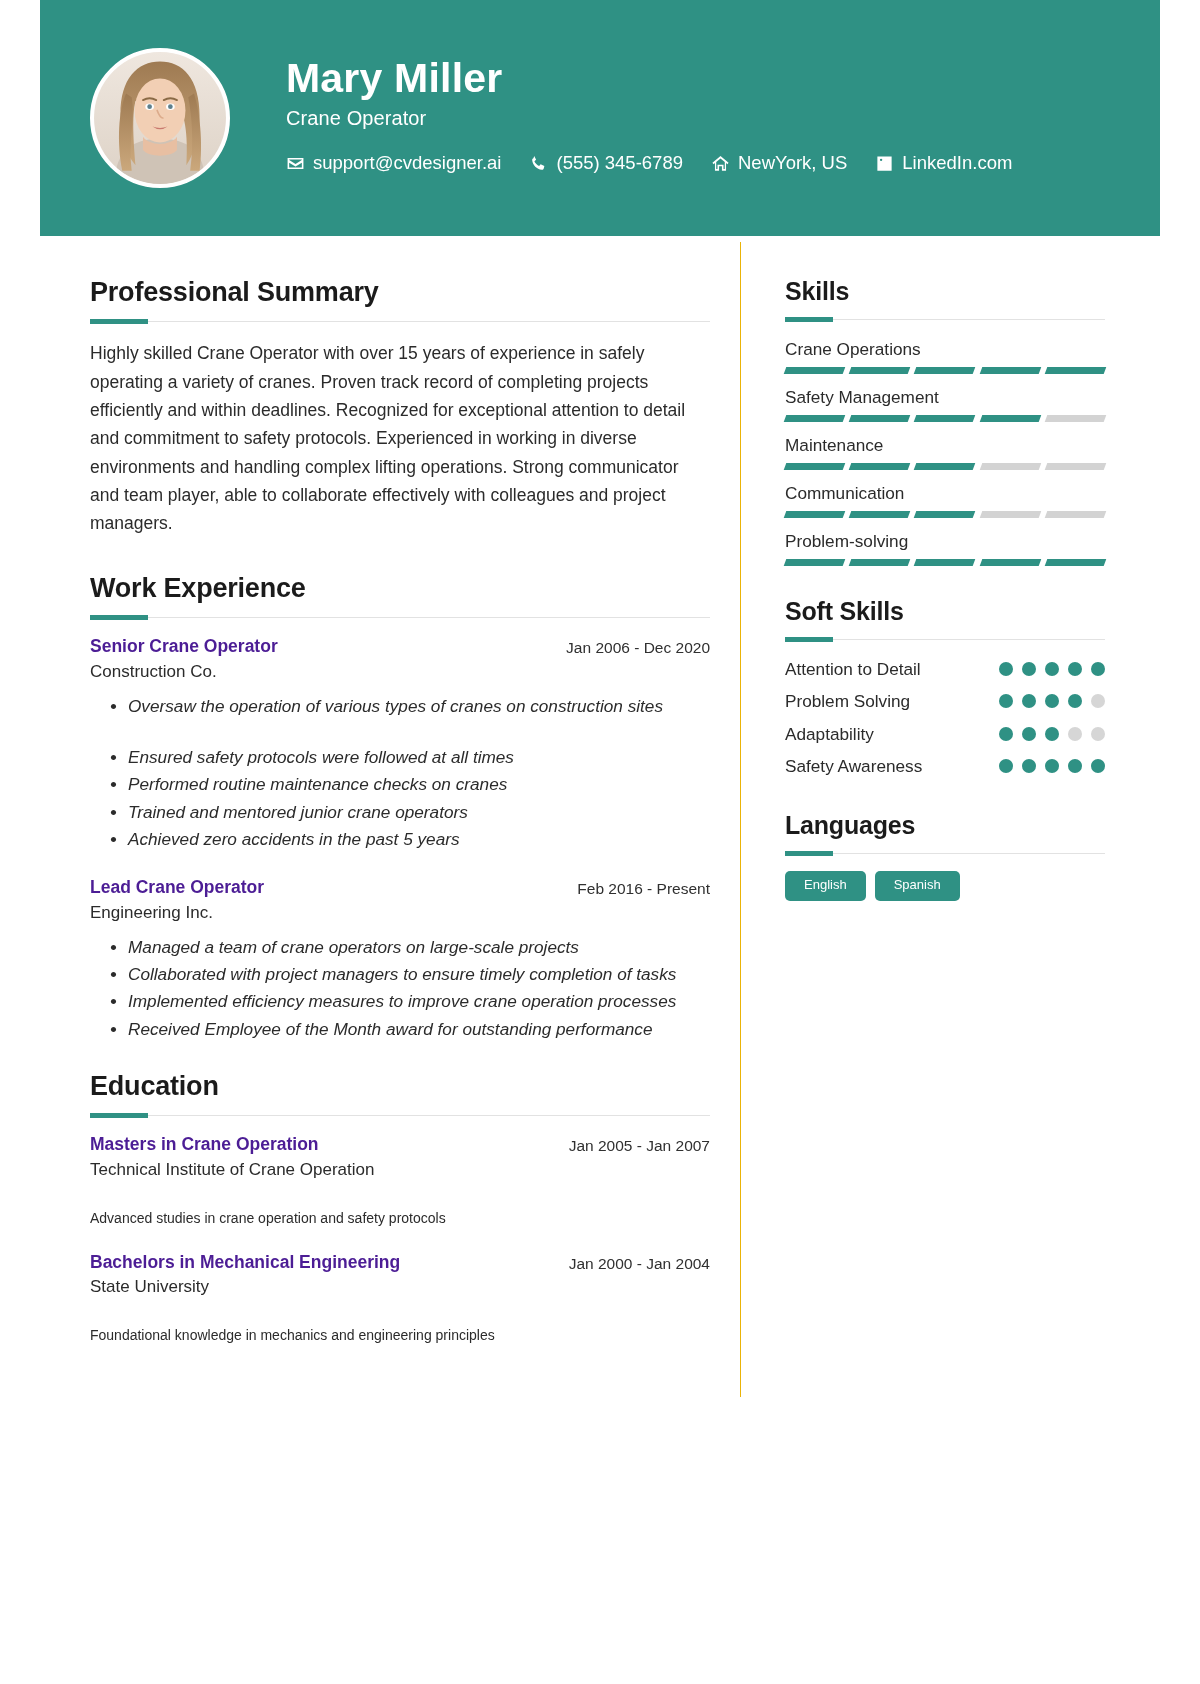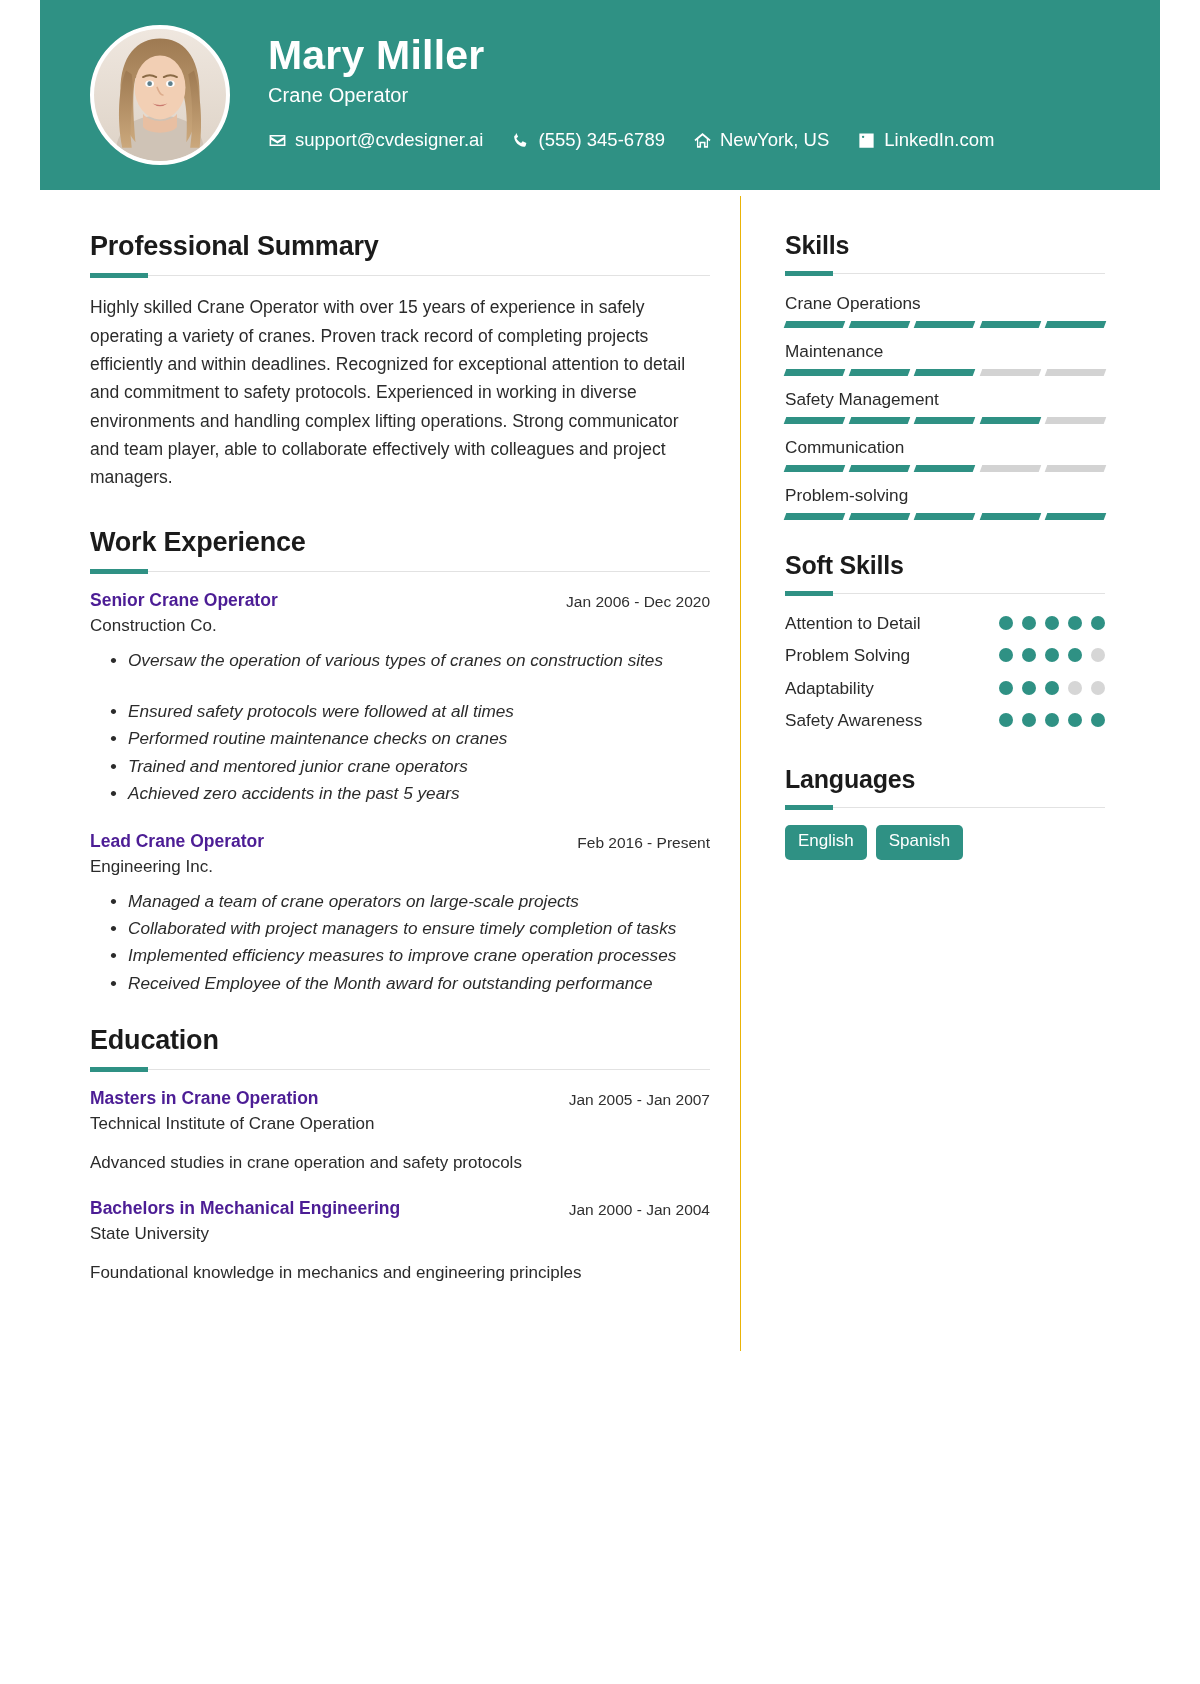--- a/index.html
+++ b/index.html
@@ -21,11 +21,12 @@
   
   .header {
     background: #2f9184;
-    height: 190px;
+    height: 236px;
     display: flex;
     align-items: center;
     padding: 0 0 0 50px;
     position: relative;
+    gap: 18px;
   }
   .avatar {
     width: 140px;

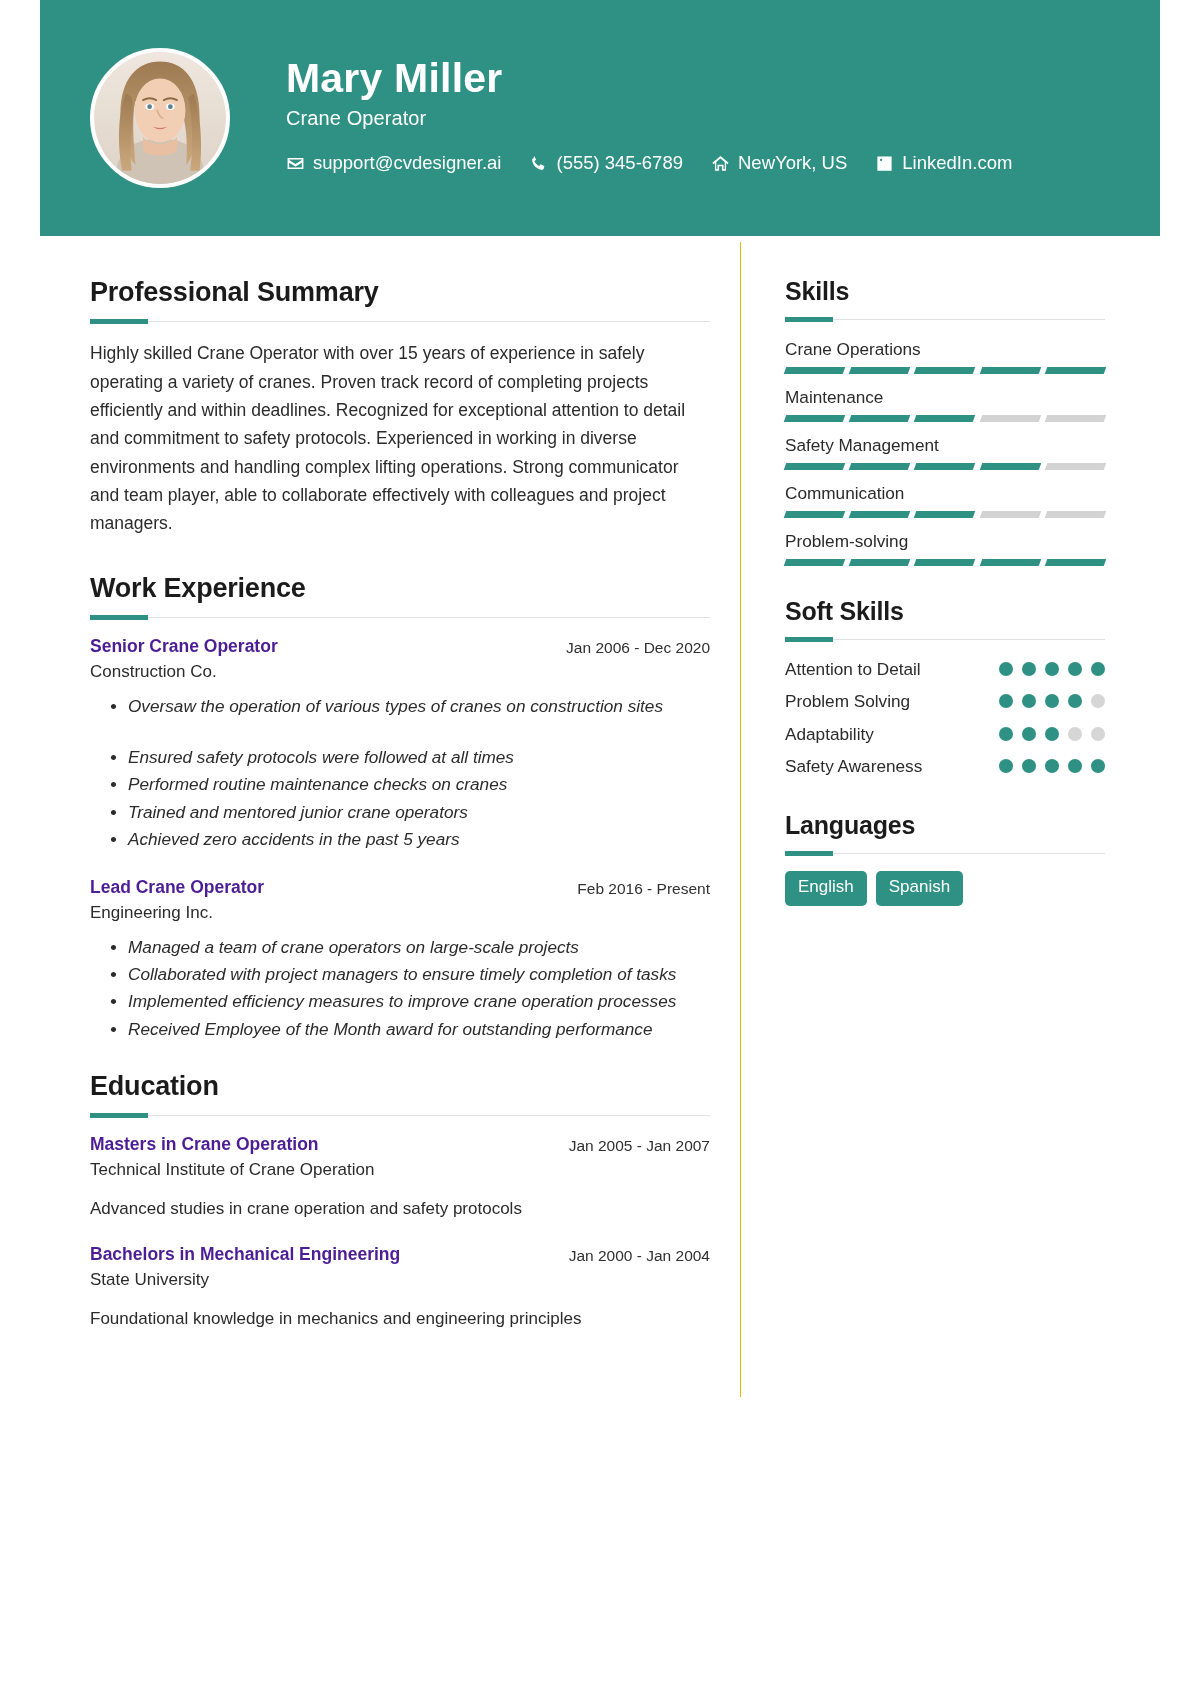--- a/index.html
+++ b/index.html
@@ -413,22 +413,22 @@
               </div>
           </div>
           <div class="skill-row">
+            <div class="skill-name">Safety Management</div>
+            <div class="skill-bar">
+                <span class="skill-seg on"></span>
+                <span class="skill-seg on"></span>
+                <span class="skill-seg on"></span>
+                <span class="skill-seg on"></span>
+                <span class="skill-seg"></span>
+              </div>
+          </div>
+          <div class="skill-row">
             <div class="skill-name">Maintenance</div>
             <div class="skill-bar">
                 <span class="skill-seg on"></span>
                 <span class="skill-seg on"></span>
                 <span class="skill-seg on"></span>
                 <span class="skill-seg"></span>
-                <span class="skill-seg"></span>
-              </div>
-          </div>
-          <div class="skill-row">
-            <div class="skill-name">Safety Management</div>
-            <div class="skill-bar">
-                <span class="skill-seg on"></span>
-                <span class="skill-seg on"></span>
-                <span class="skill-seg on"></span>
-                <span class="skill-seg on"></span>
                 <span class="skill-seg"></span>
               </div>
           </div>

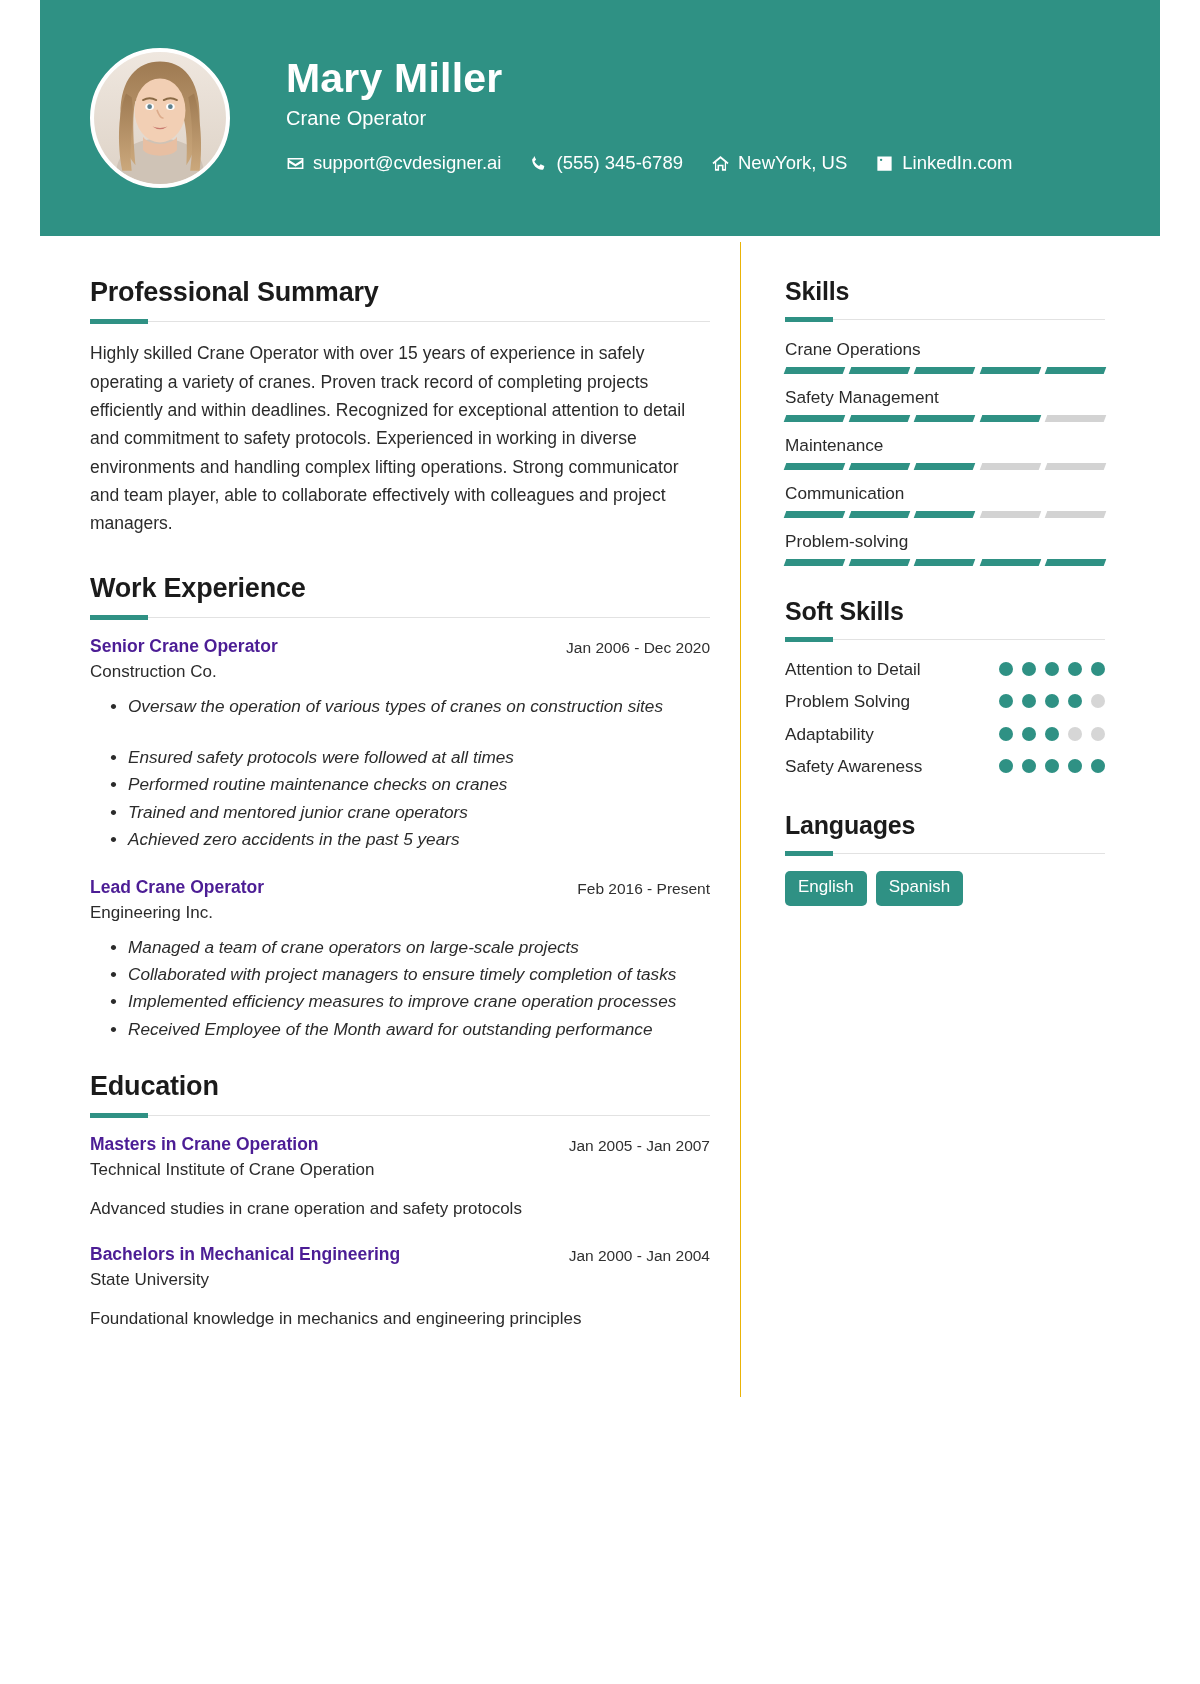--- a/index.html
+++ b/index.html
@@ -236,8 +236,8 @@
   .lang-pill {
     background: #2f9184;
     color: #ffffff;
-    font-size: 17px;
-    padding: 6px 13px 8px;
+    font-size: 13px;
+    padding: 6px 19px 8px;
     border-radius: 5px;
     line-height: 1.2;
   }

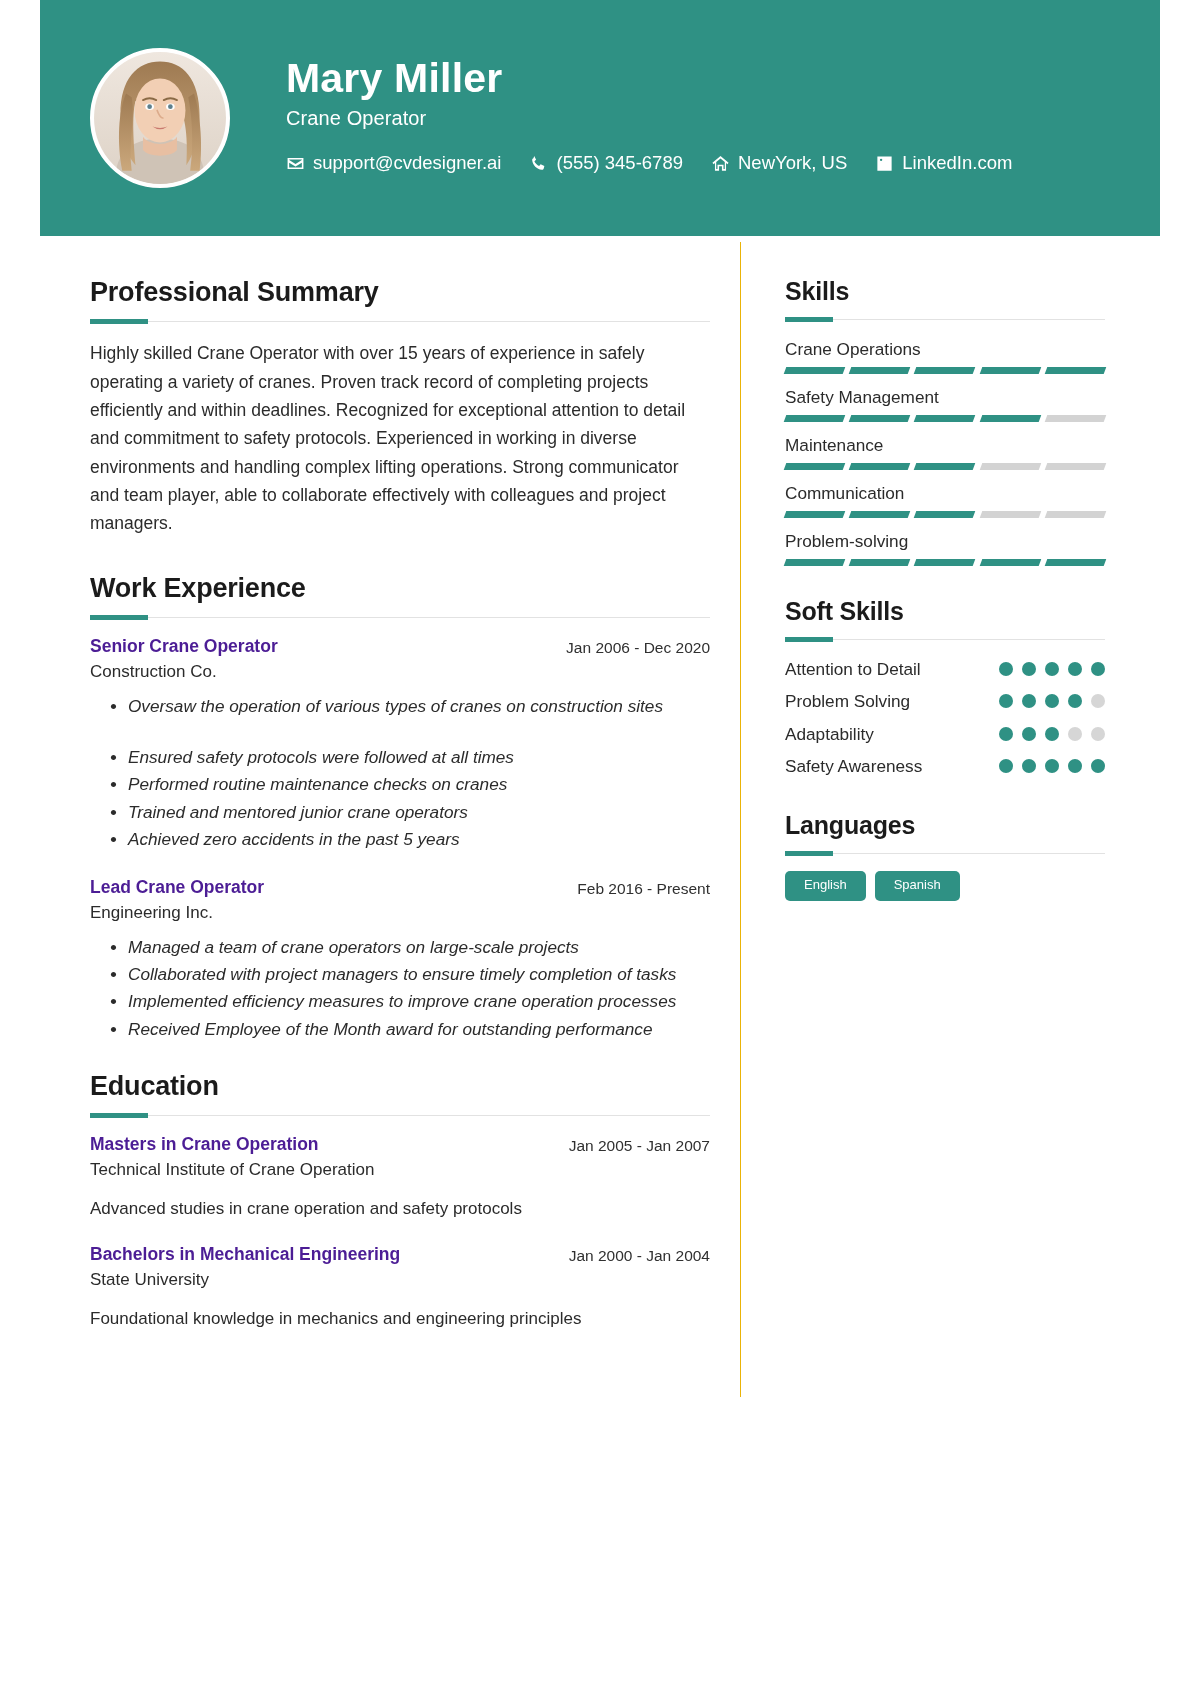--- a/index.html
+++ b/index.html
@@ -172,10 +172,10 @@
   .bullets li.gap-after { margin-bottom: 25px; }
 
   .entry-note {
-    font-size: 17px;
+    font-size: 14px;
     color: #2b2b2b;
     line-height: 1.5;
-    margin-top: 14px;
+    margin-top: 26px;
   }
   .exp-block { margin-bottom: 24px; }
   .edu-block { margin-bottom: 12px; }

